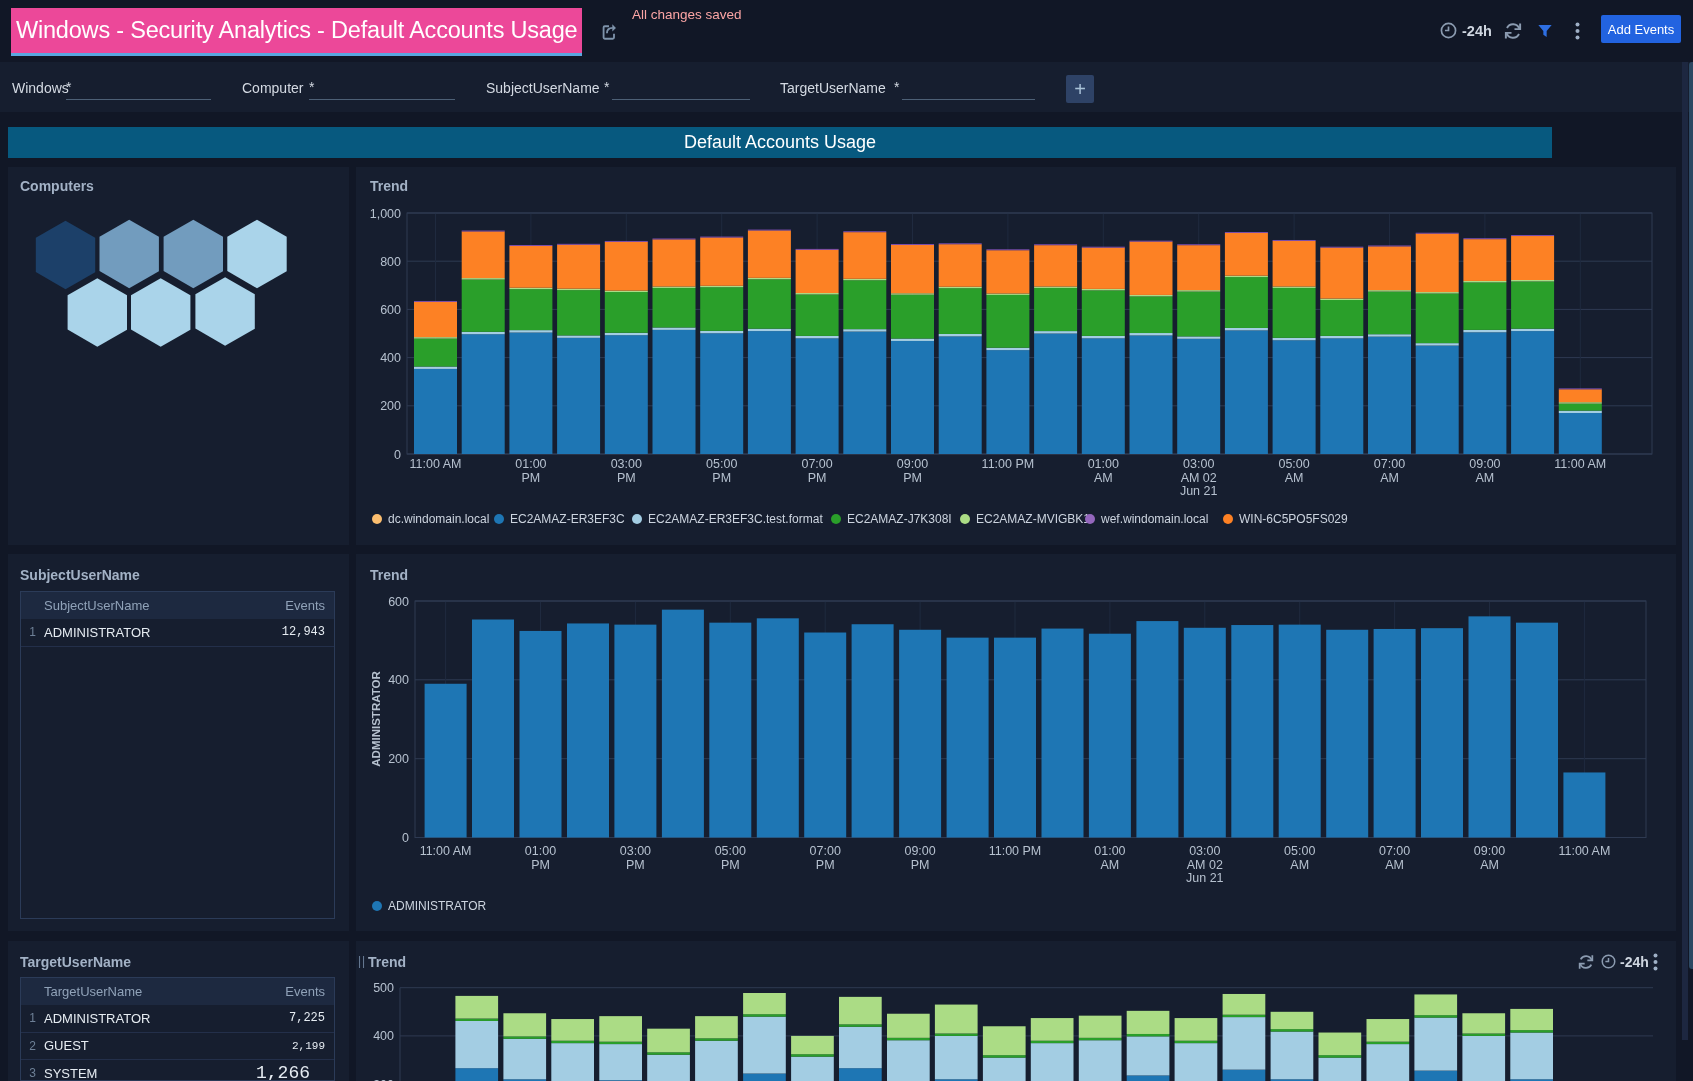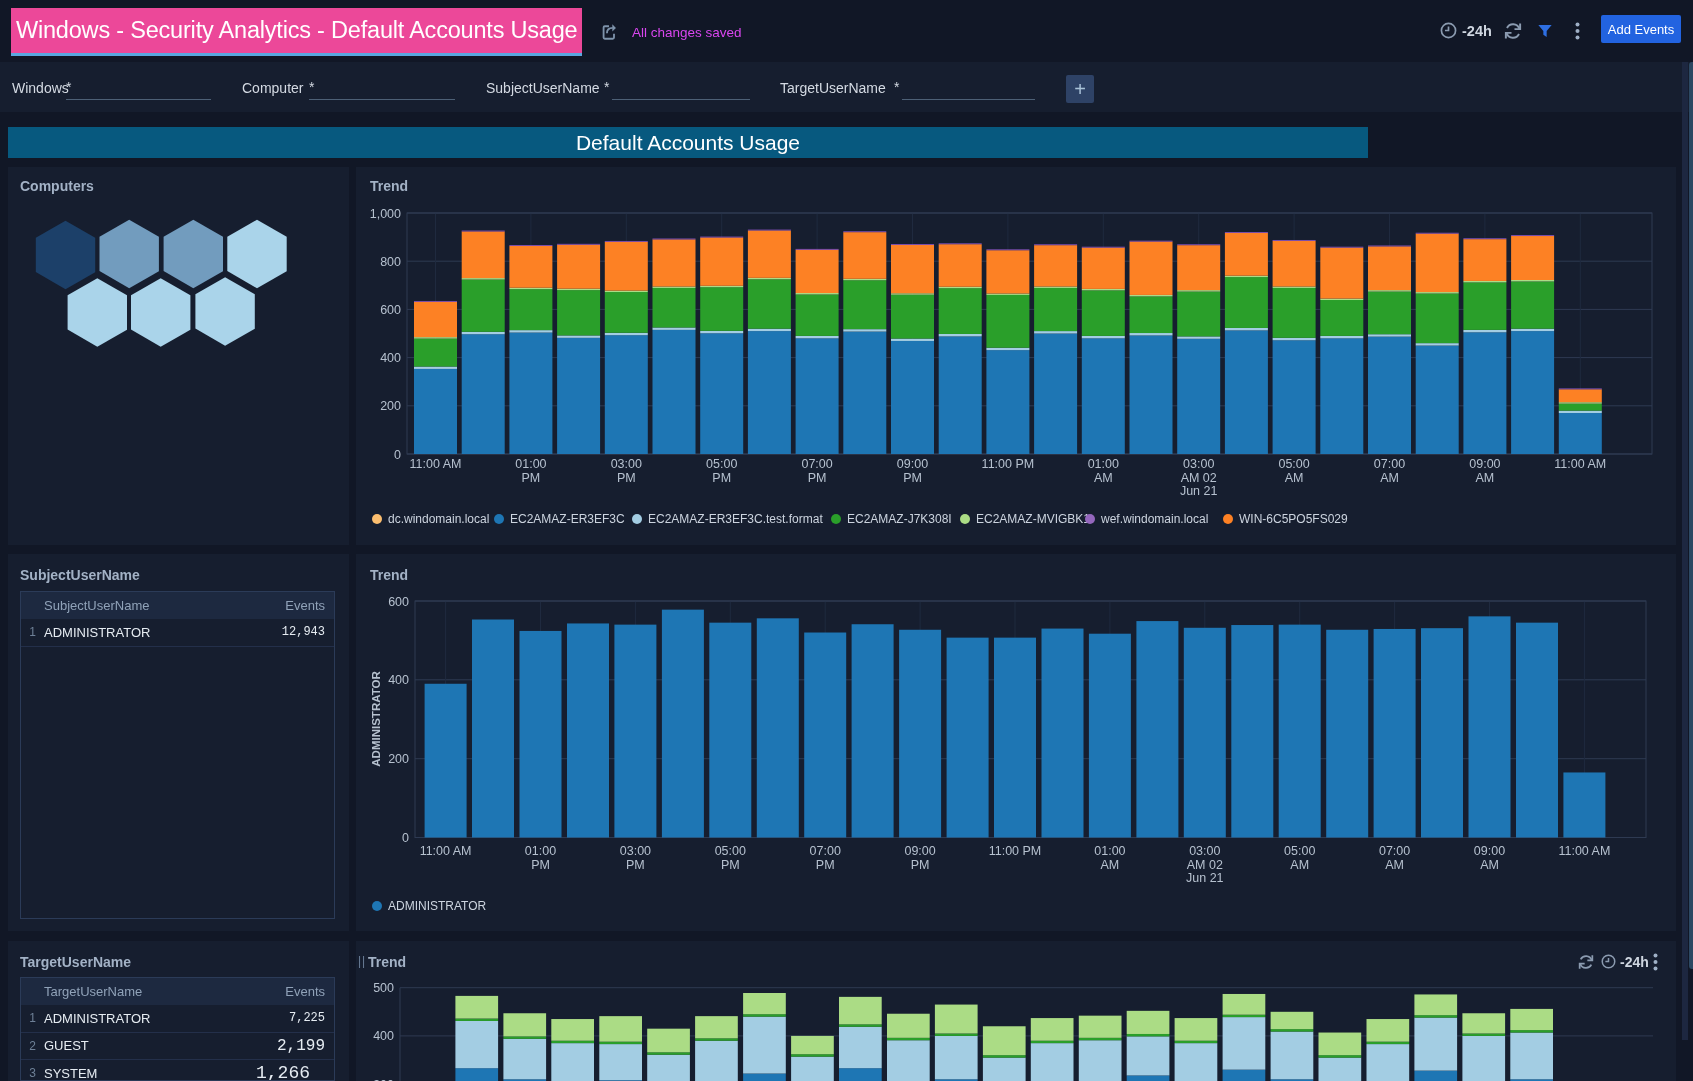--- a/index.html
+++ b/index.html
@@ -15,7 +15,7 @@
     <path d="M9.5 16 C9.5 10.5 12.5 9.5 16.5 9.5" fill="none" stroke="#7e93ab" stroke-width="2.2"></path>
     <path d="M16 5.2 L20.3 9.5 L16 13.8 Z" fill="#7e93ab"></path>
   </svg>
-<div style="position:absolute;left:632px;top:25px;font-size:13.5px;color:#d946ef">All changes saved</div>
+<div style="position:absolute;left:632px;top:7px;font-size:13.5px;color:#fca5a5">All changes saved</div>
 <svg width="17" height="17" viewBox="0 0 24 24" style="position:absolute;left:1440px;top:22px" xmlns="http://www.w3.org/2000/svg">
     <circle cx="12" cy="12" r="10" fill="none" stroke="#8b9bb0" stroke-width="2.4"></circle>
     <path d="M12 6.5 V12 H7" fill="none" stroke="#8b9bb0" stroke-width="2.4"></path>

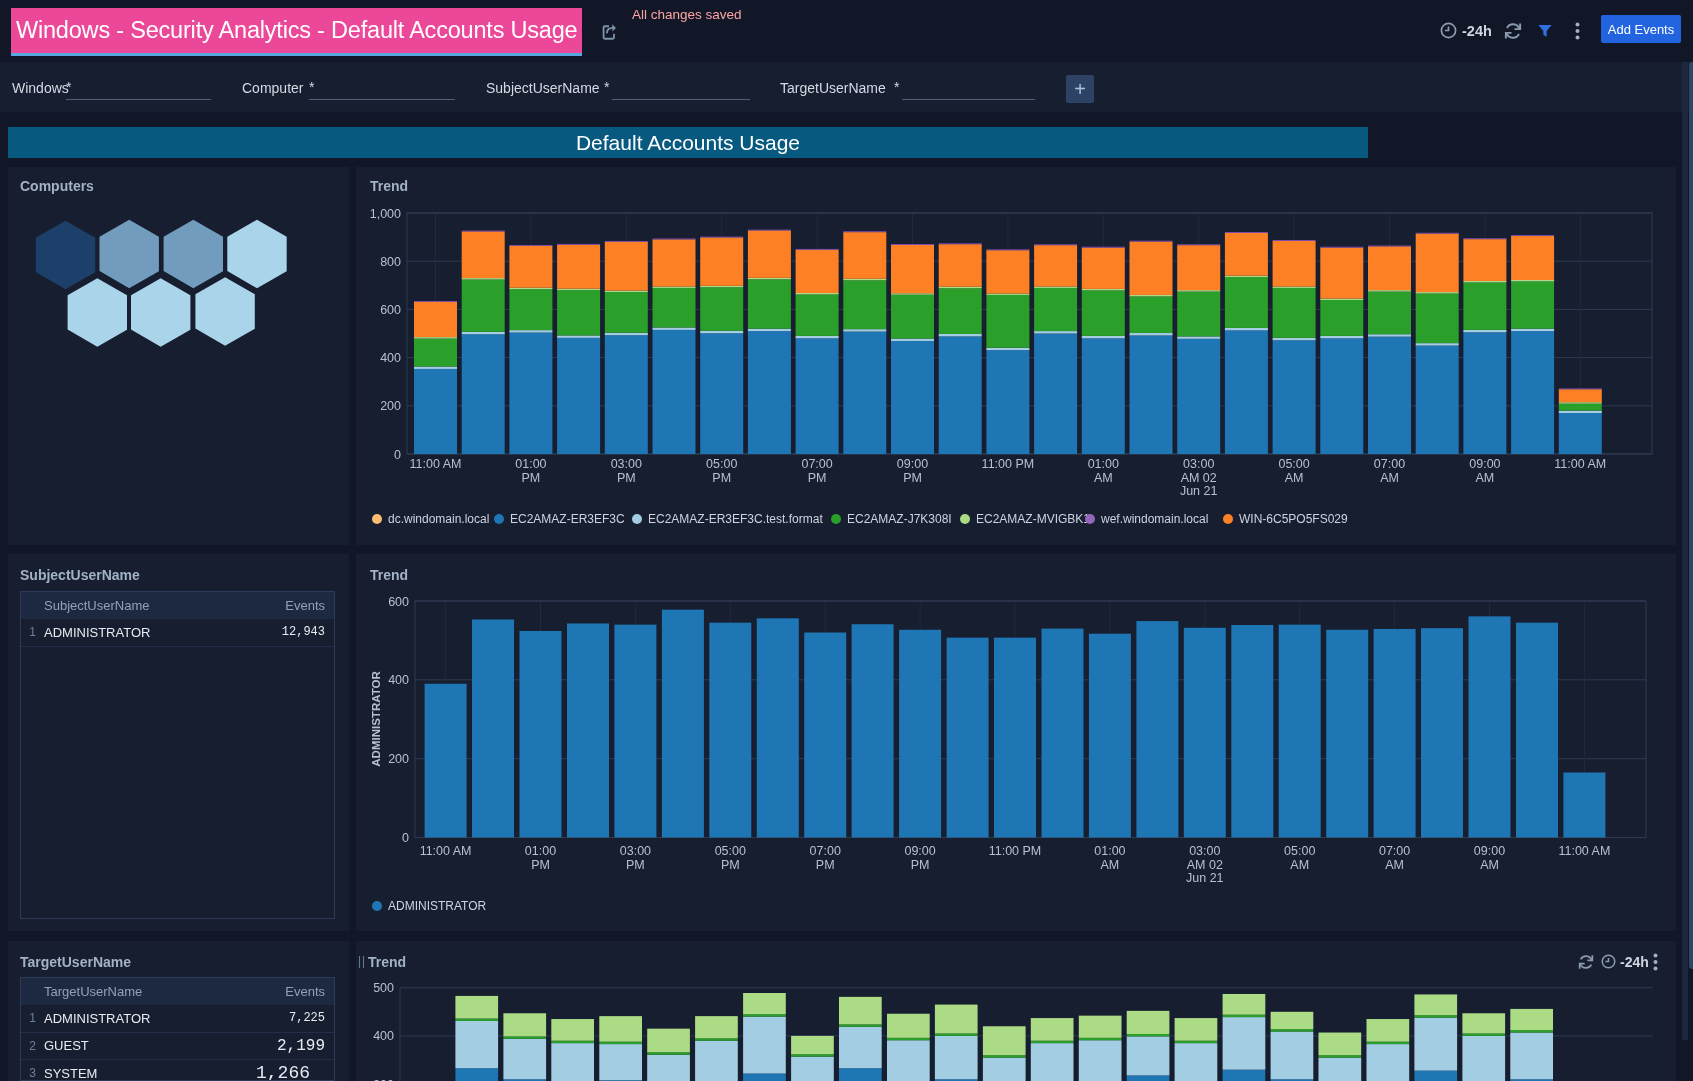--- a/index.html
+++ b/index.html
@@ -58,7 +58,7 @@
   </div>
 <div style="position:absolute;left:1682px;top:62px;width:6px;height:978px;background:#1d2740"></div>
 <div style="position:absolute;left:1689px;top:62px;width:4px;height:907px;background:#2c4862;border-radius:3px 0 0 3px"></div>
-<div style="position:absolute;left:8px;top:127px;width:1360px;height:31px;background:#07597f;display:flex;align-items:center;justify-content:center;font-size:21px;color:#fff">Default Accounts Usage</div>
+<div style="position:absolute;left:8px;top:127px;width:1544px;height:31px;background:#07597f;display:flex;align-items:center;justify-content:center;font-size:18px;color:#fff">Default Accounts Usage</div>
 <div class="panel" style="left:8px;top:167px;width:341px;height:378px">
     <div class="ptitle" style="left:12px;top:11px">Computers</div>
     <svg width="341" height="378" style="position:absolute;left:0;top:0" xmlns="http://www.w3.org/2000/svg">

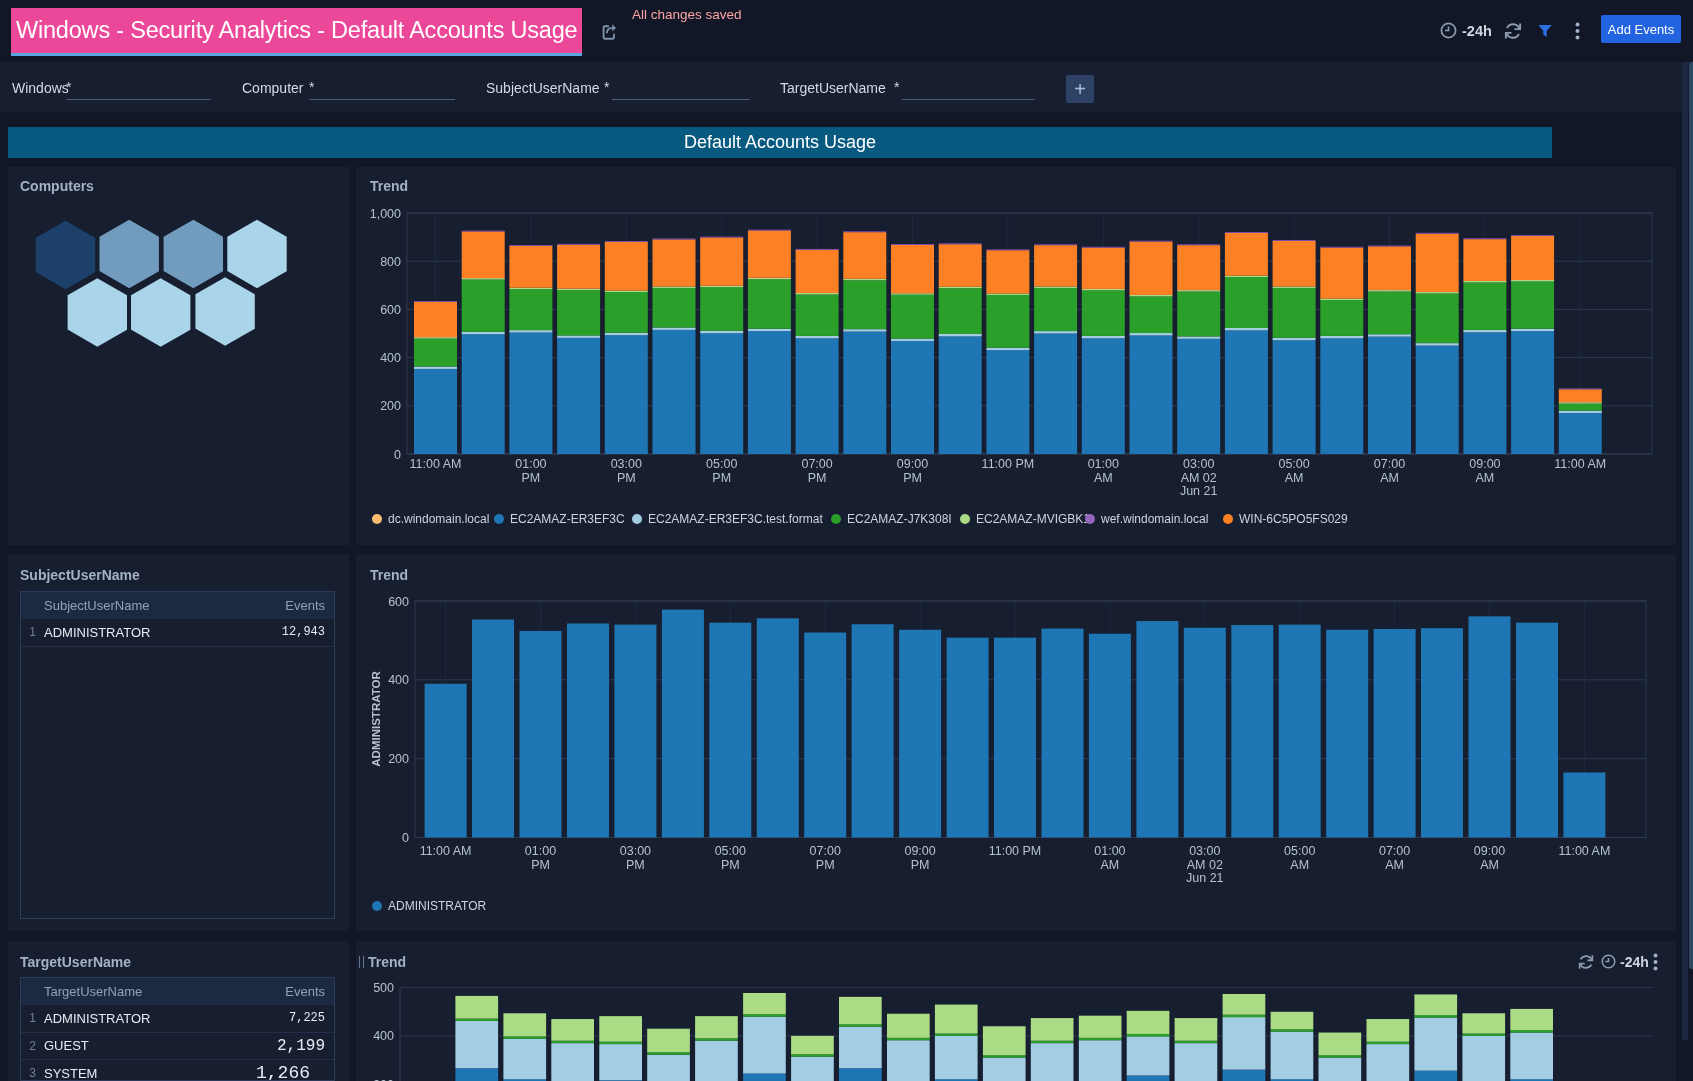--- a/index.html
+++ b/index.html
@@ -398,7 +398,7 @@
       <div style="height:27.5px;border-bottom:1px solid #232f4a;display:flex;align-items:center;font-size:13px">
         <div style="width:23px;text-align:center;color:#6e8097;font-size:12px">2</div>
         <div style="color:#e6ecf2">GUEST</div>
-        <div style="margin-left:auto;margin-right:9px;color:#e6ecf2;font-family:'Liberation Mono',monospace;font-size:16px">2,199</div>
+        <div style="margin-left:auto;margin-right:9px;color:#e6ecf2;font-family:'Liberation Mono',monospace;font-size:11px">2,199</div>
       </div>
       <div style="height:27.5px;border-bottom:1px solid #232f4a;display:flex;align-items:center;font-size:13px">
         <div style="width:23px;text-align:center;color:#6e8097;font-size:12px">3</div>

